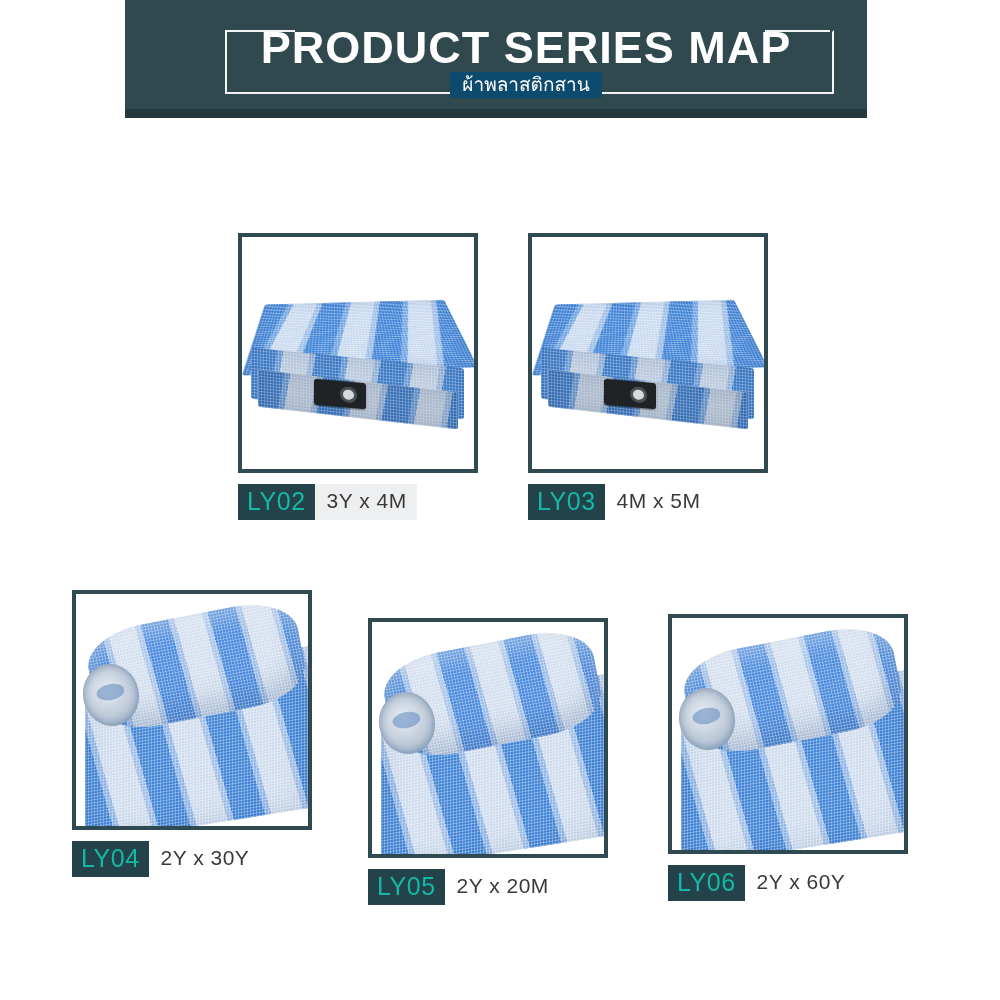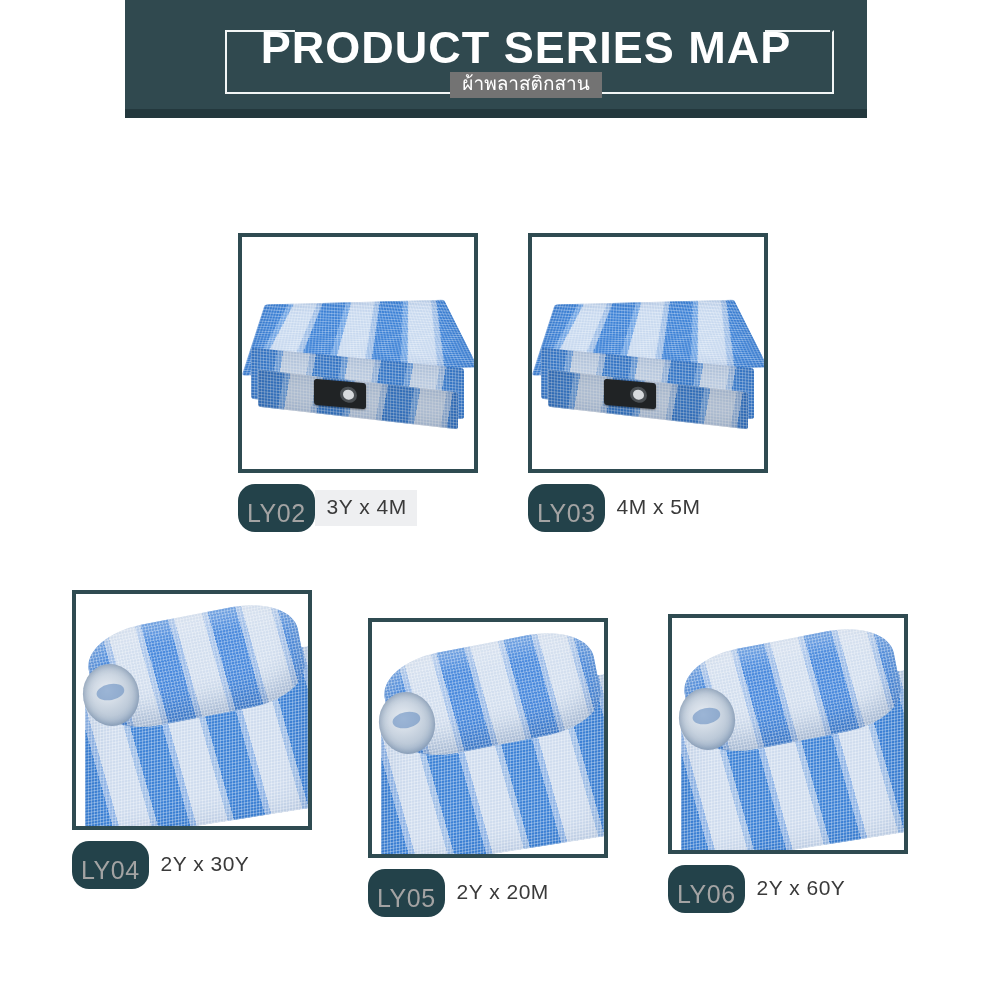--- a/index.html
+++ b/index.html
@@ -46,8 +46,8 @@
   }
   #subtitle{
     color:#ffffff;font-size:19px;line-height:26px;
-    padding:0 12px;background:#737373;
-    font-family:Liberation Mono, monospace;
+    padding:0 12px;background:#0c4a6e;
+    font-family:Liberation Sans, sans-serif;
     white-space:nowrap;
   }
 

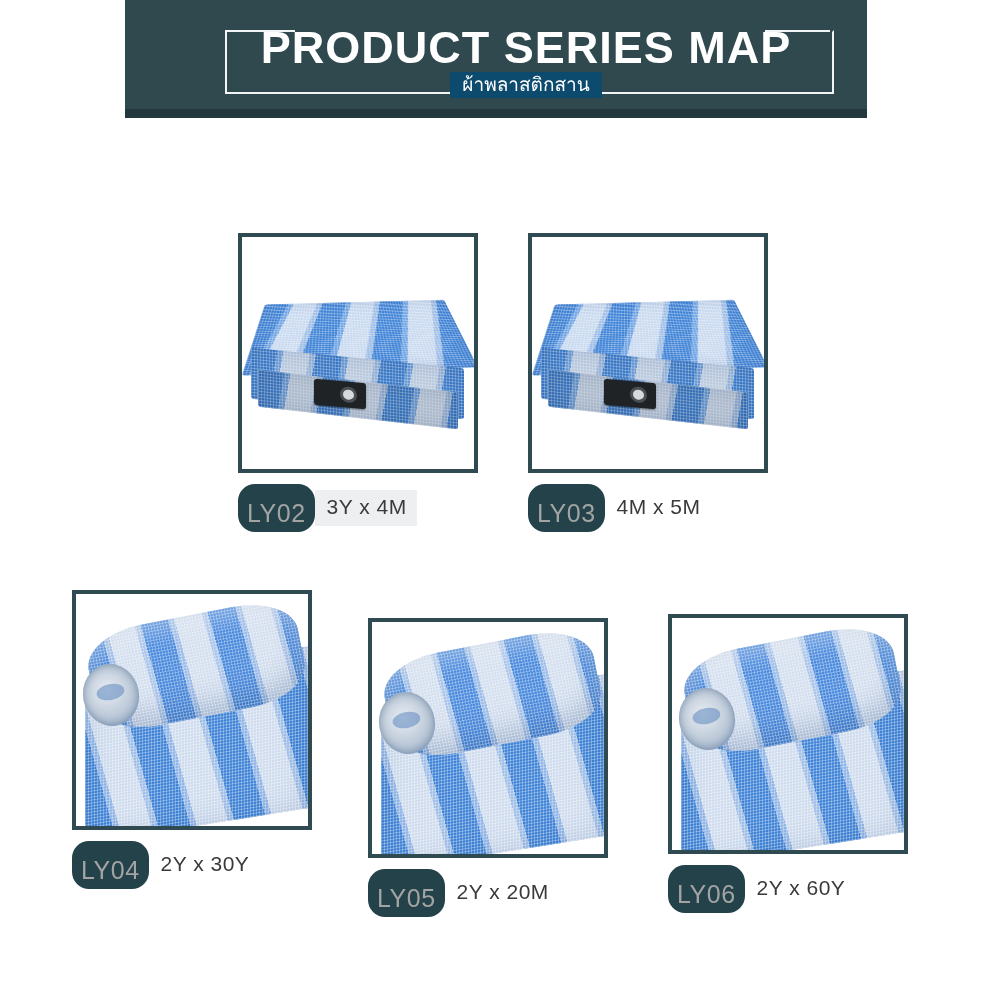--- a/index.html
+++ b/index.html
@@ -66,12 +66,11 @@
     white-space:nowrap;
   }
   .code-badge{
-    background:#23424a;color:#a3a3a3;
+    background:#23424a;color:#14b8a6;
     font-size:25px;font-weight:normal;
-    padding:15px 9px 5px 9px;
+    padding:3px 9px 5px 9px;
     line-height:28px;
     letter-spacing:0.5px;
-    border-radius:17px;
   }
   .dim-text{
     color:#3a3a3a;

